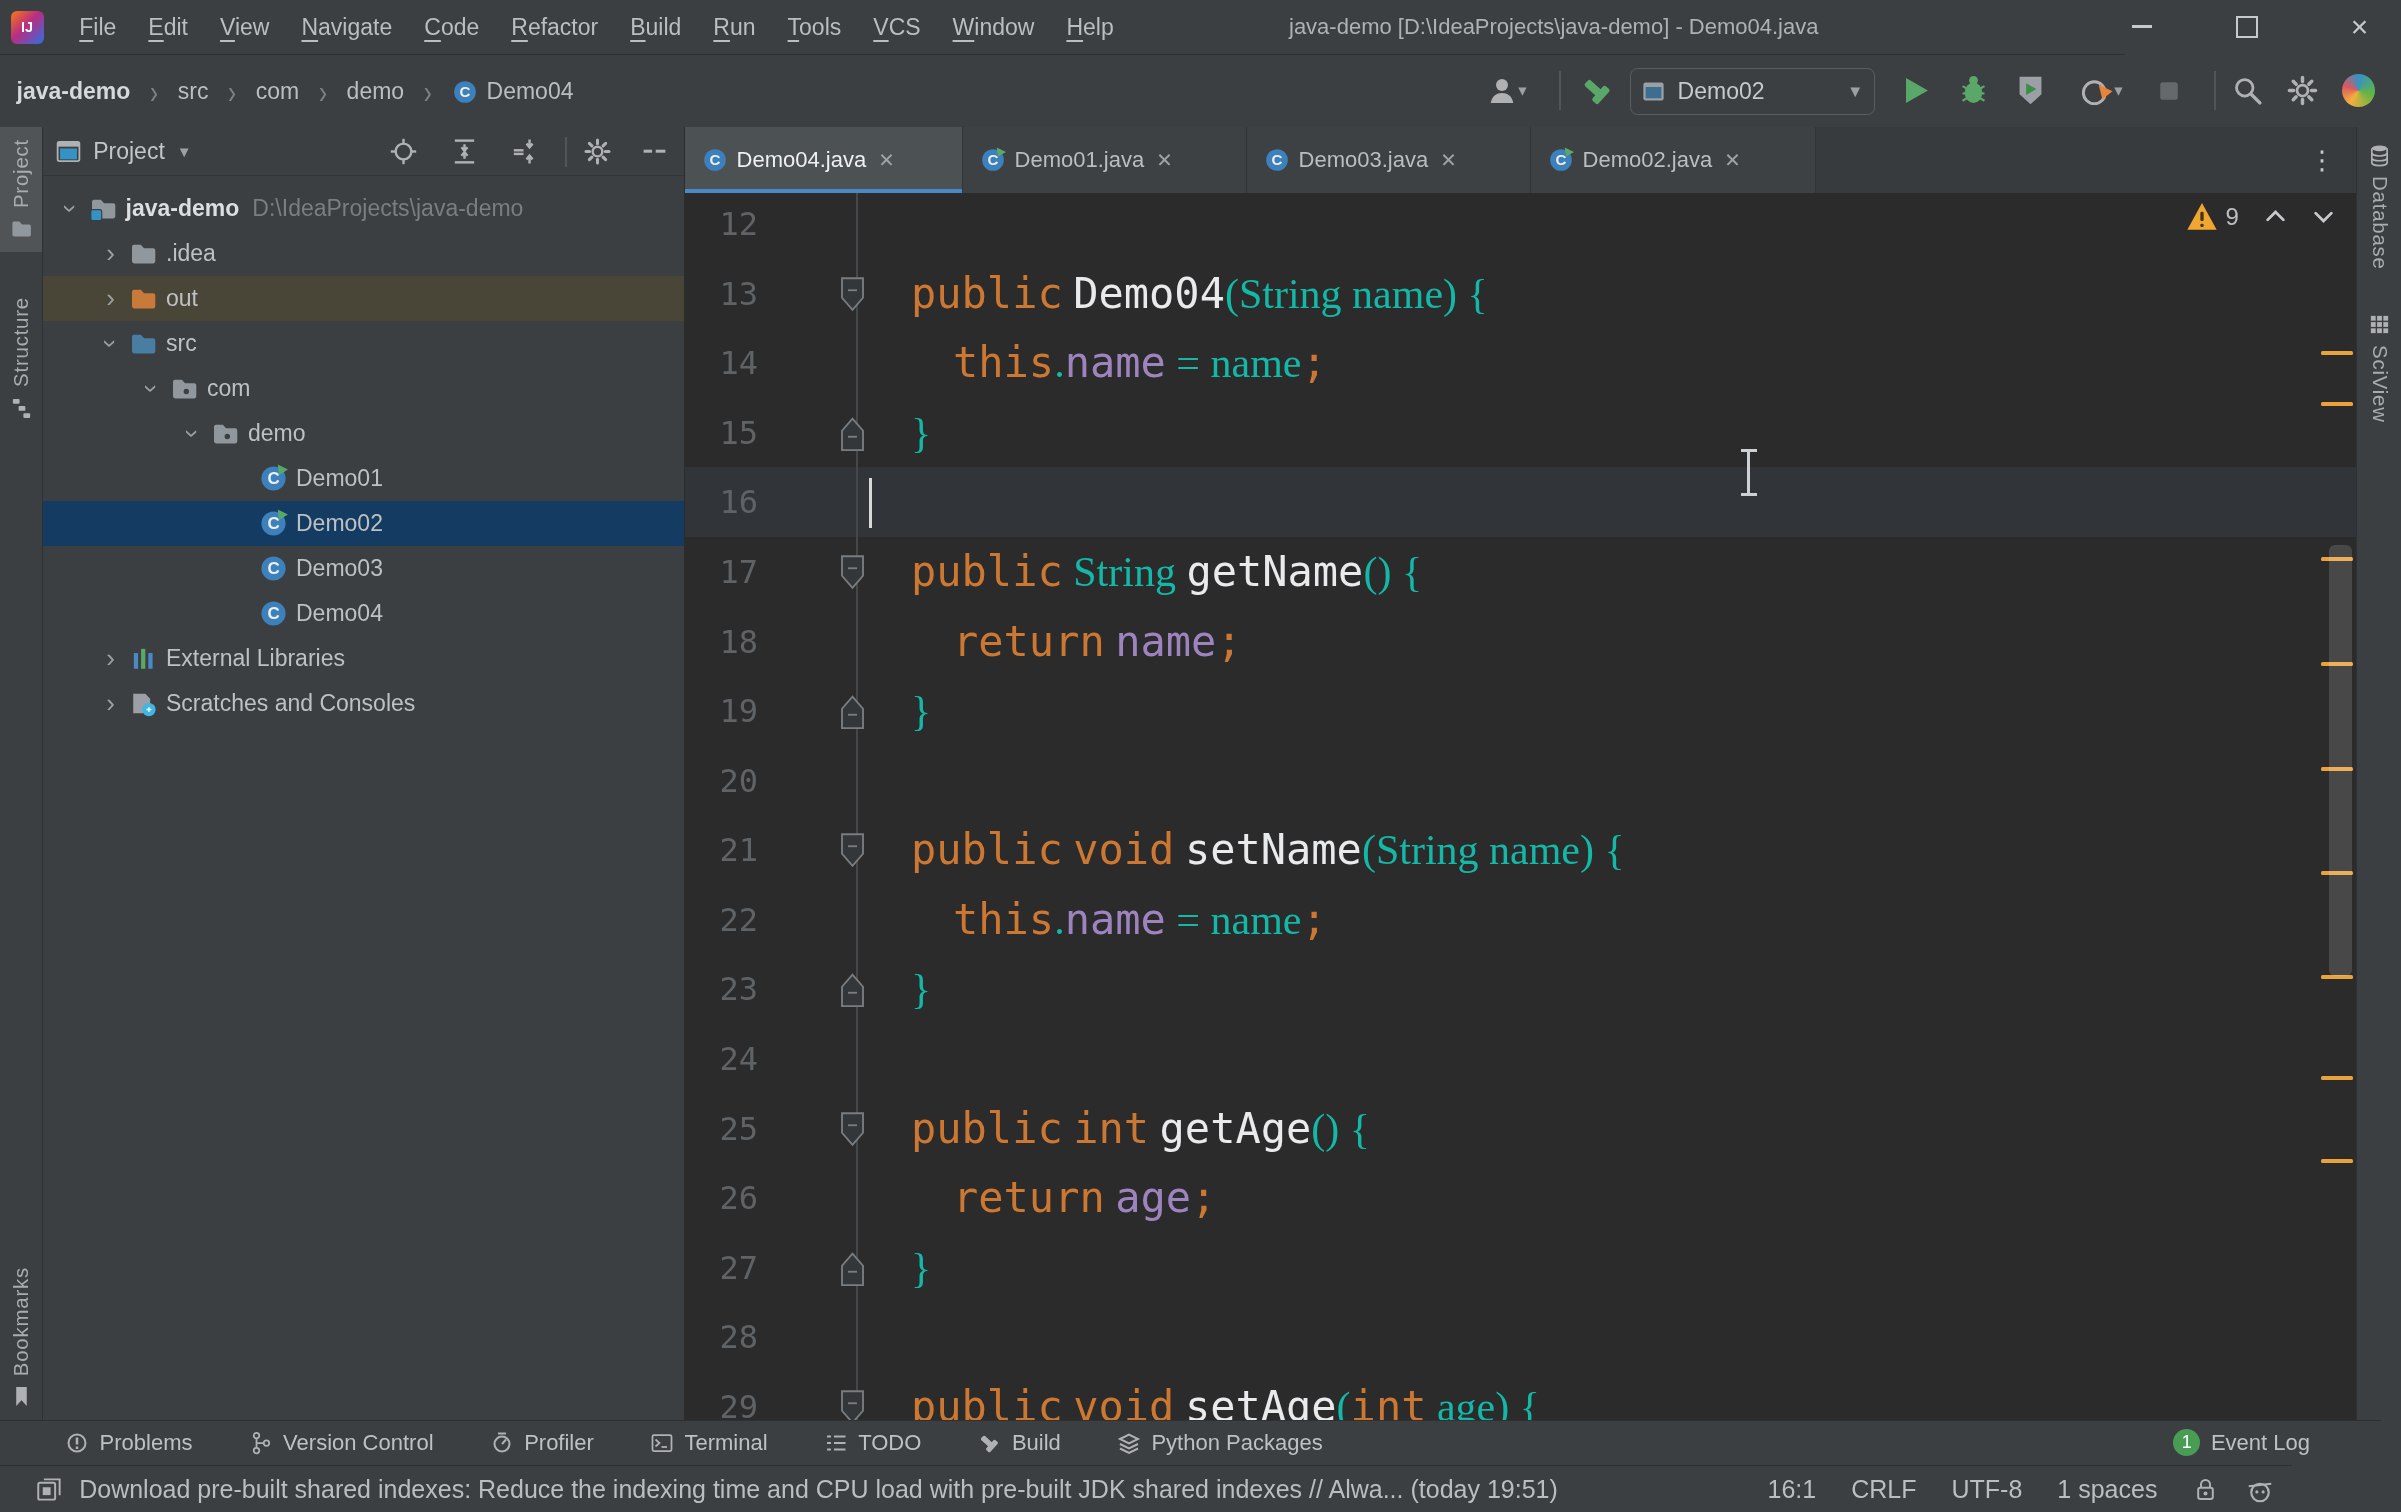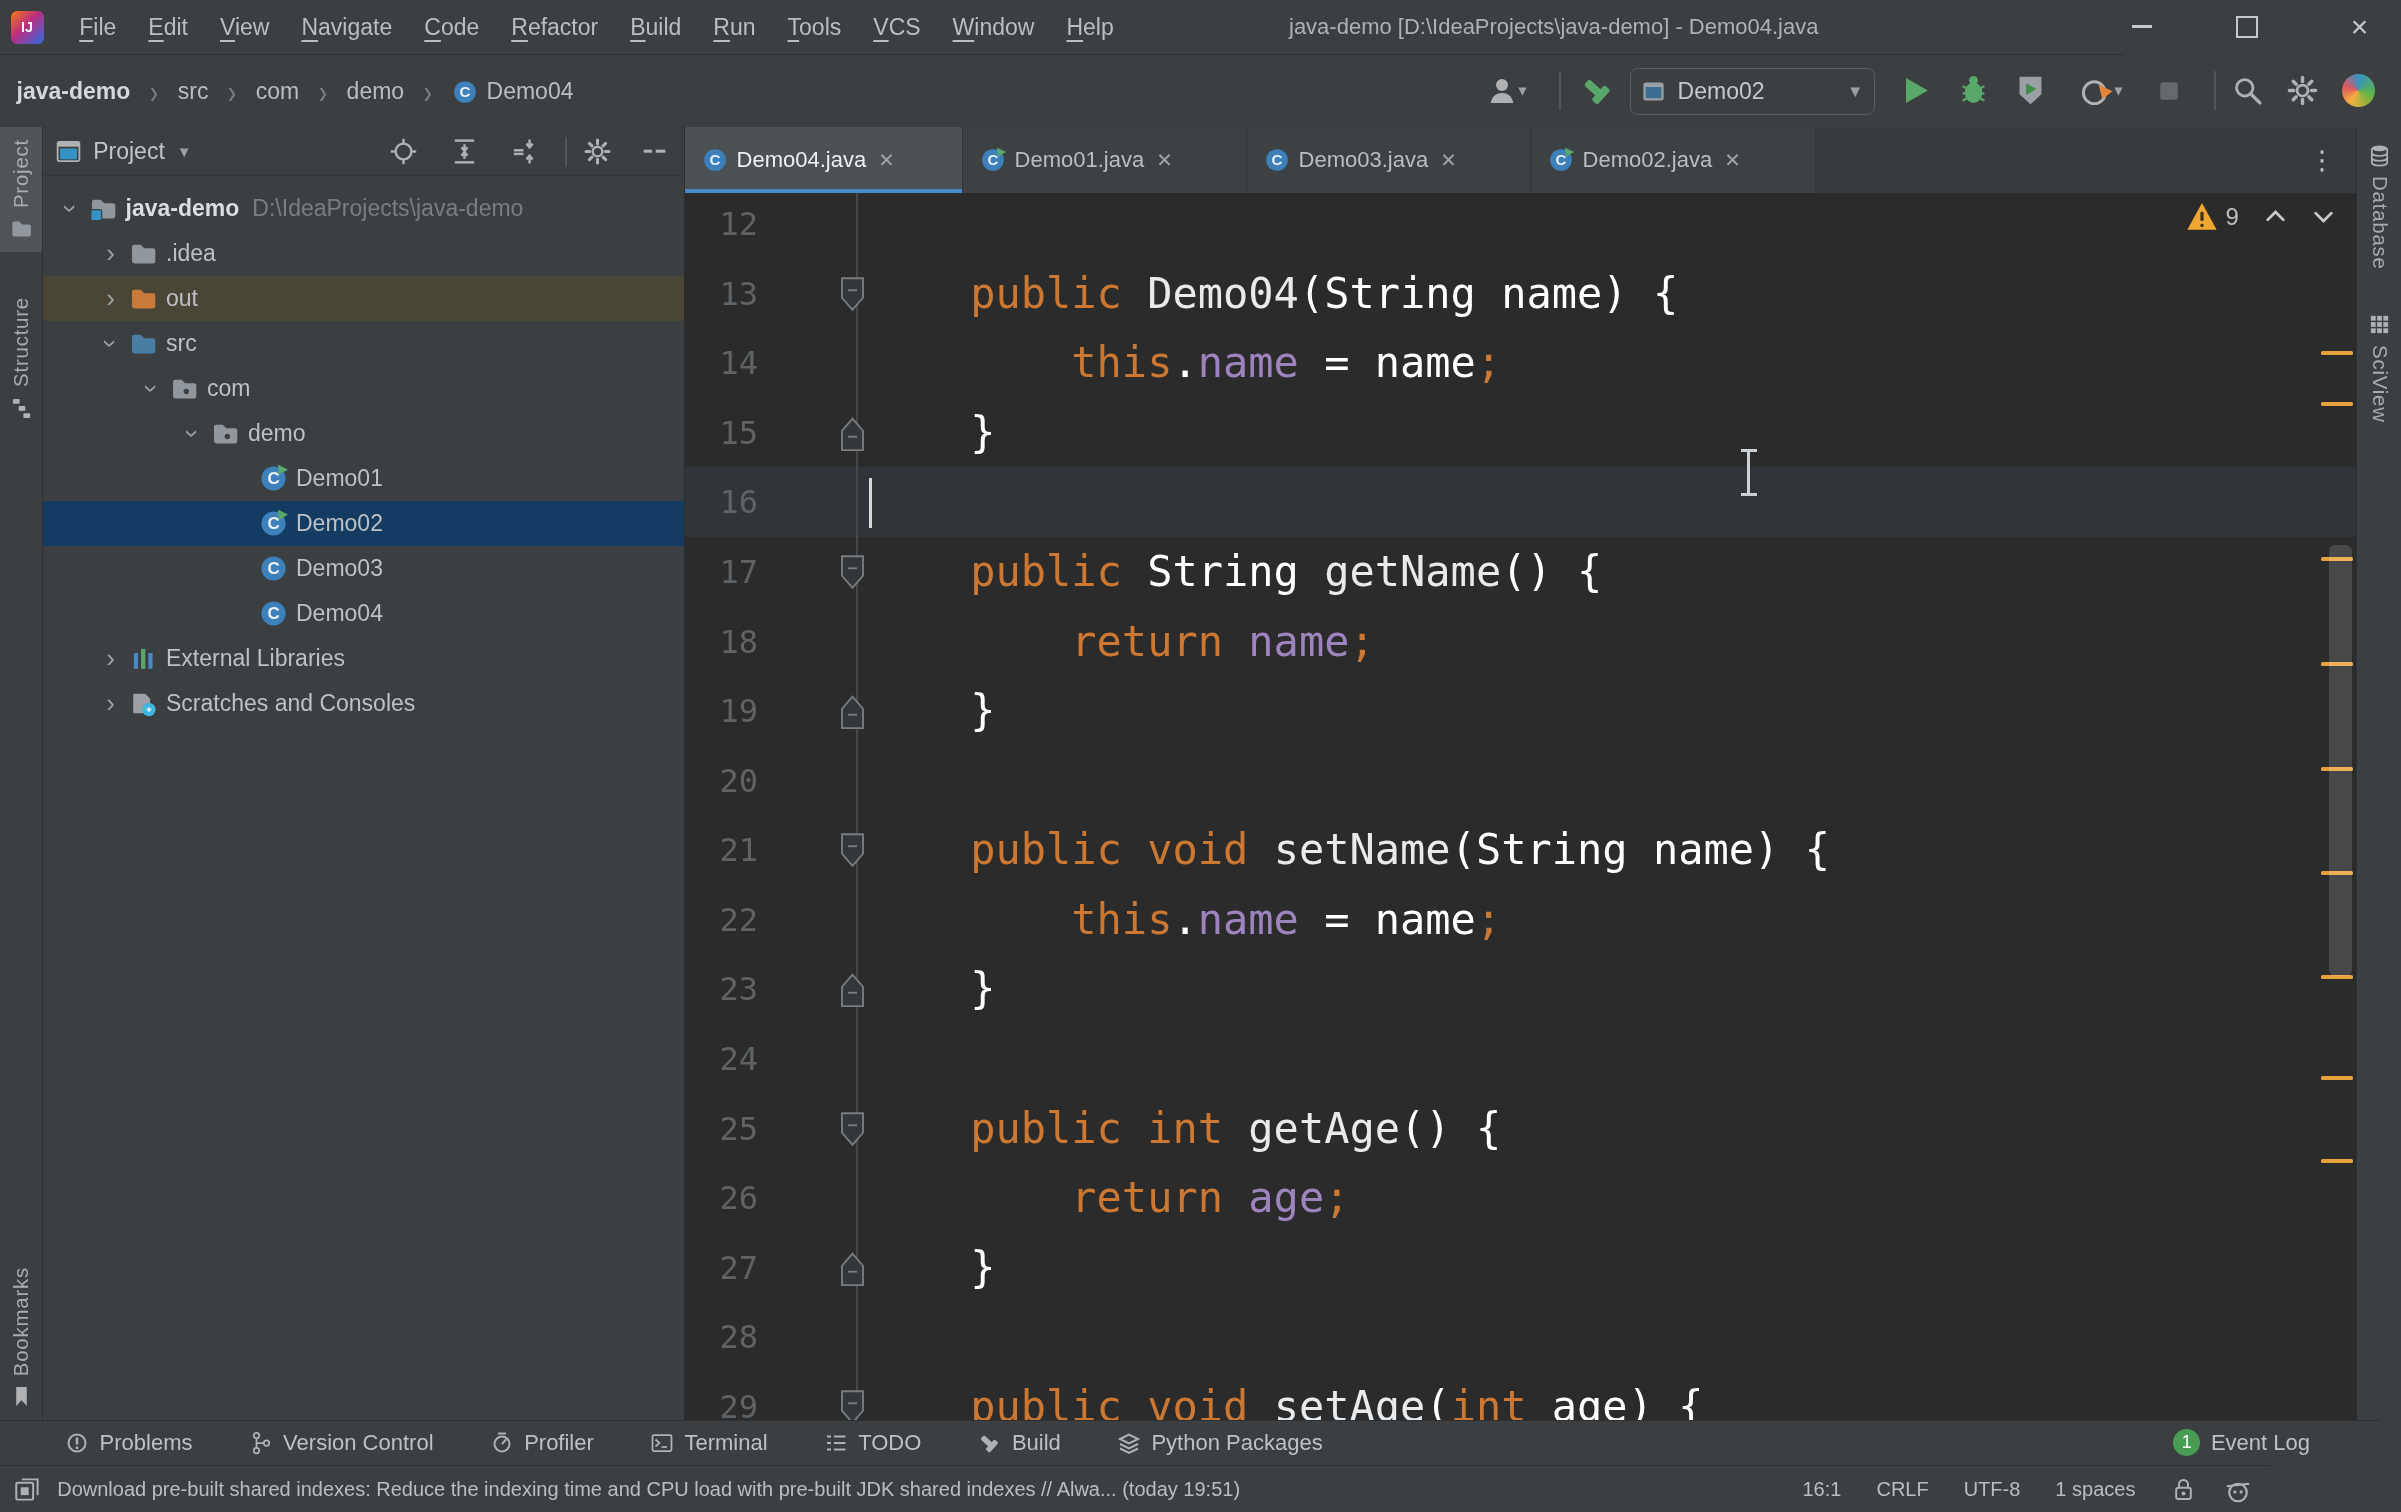--- a/index.html
+++ b/index.html
@@ -85,7 +85,7 @@
   .code-line .ctext{position:absolute;left:184px;top:0;white-space:pre;font-family:"DejaVu Sans Mono",monospace;
                     font-size:42px;line-height:70px;}
   .fold{position:absolute;left:151px;top:16.6px;}
-  .seg-k{color:#CC7832;} .seg-p{color:#ffffff;} .seg-d{color:#E8EAEC;} .seg-f{color:#9E84BE;} .seg-s{color:#CC7832;}
+  .seg-k{color:#CC7832;} .seg-p{color:#14b8a6;font-family:Liberation Serif, serif;} .seg-d{color:#E8EAEC;} .seg-f{color:#9E84BE;} .seg-s{color:#CC7832;}
   #caret{position:absolute;left:184px;top:285px;width:3px;height:50px;background:#D8D8D8;}
   #inspections{position:absolute;top:7.6px;left:1501px;display:flex;align-items:center;}
   #inspections .cnt{font-size:24px;color:#BBBEC0;margin:0 23px 0 7.6px;}

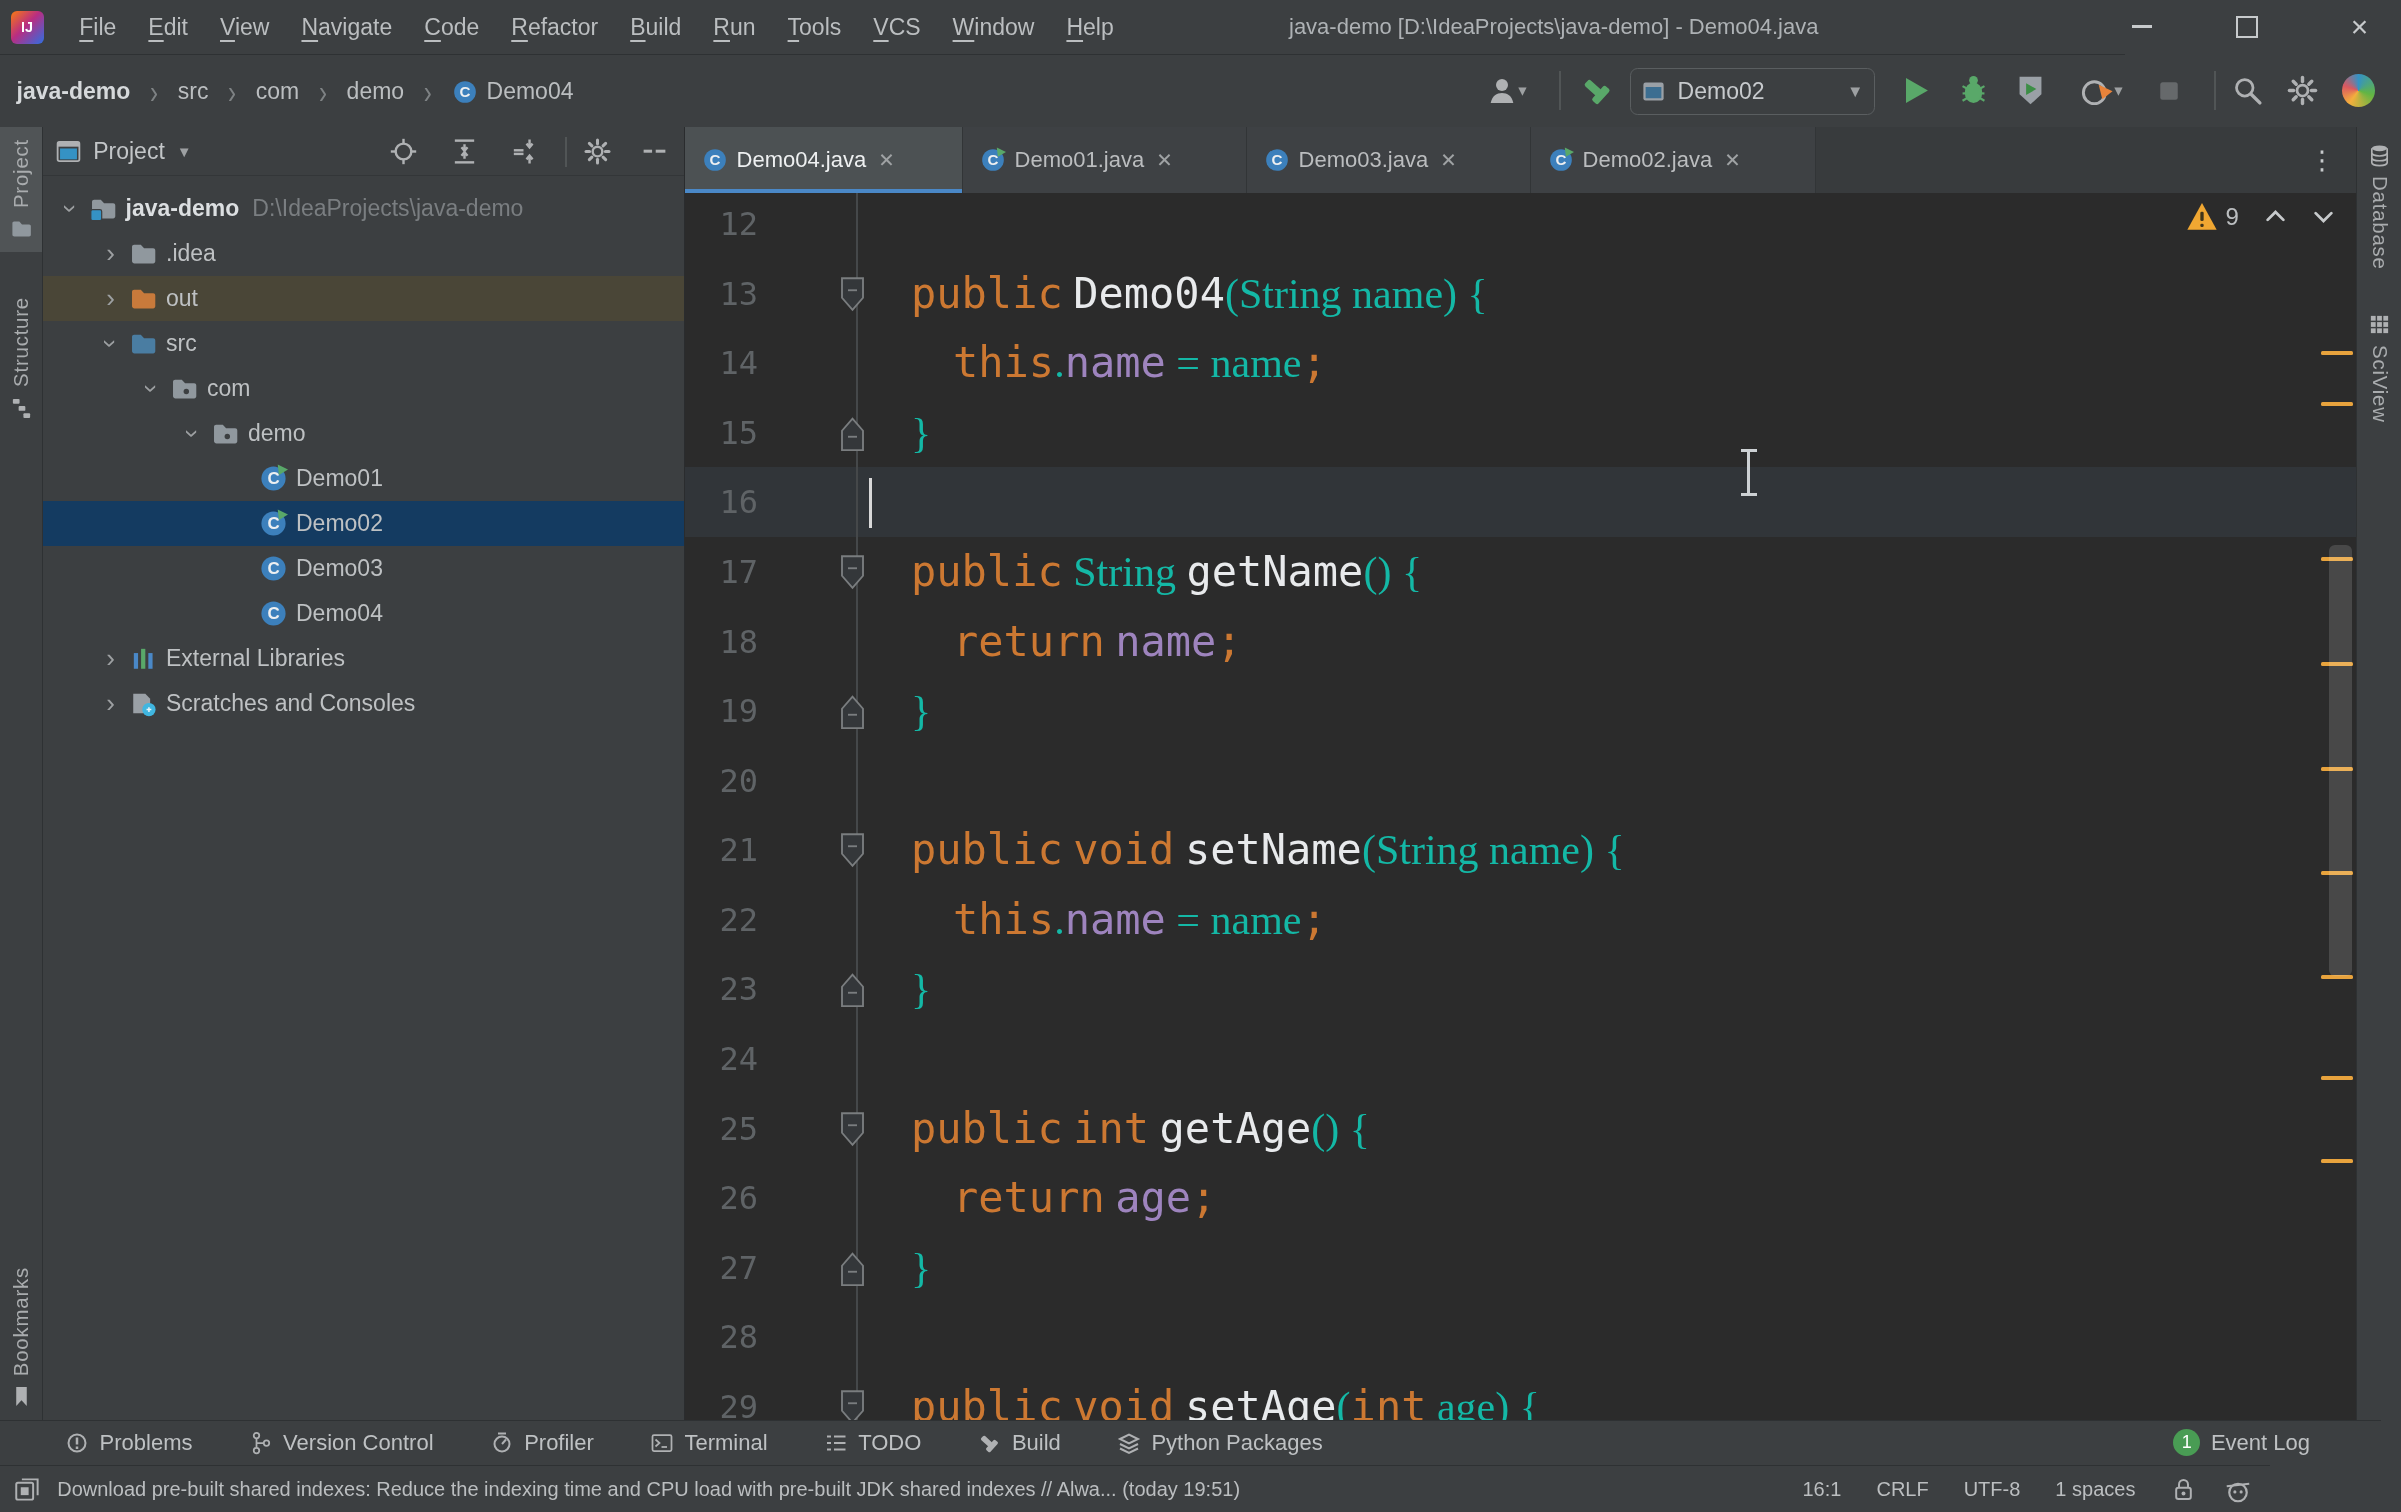--- a/index.html
+++ b/index.html
@@ -106,7 +106,7 @@
   #event-badge{width:27px;height:27px;border-radius:50%;background:#499C54;color:#fff;display:flex;align-items:center;
                justify-content:center;font-size:18px;margin-right:10.6px;}
   #statusbar{position:absolute;left:0;top:1465px;width:2270px;height:47px;background:#3C3F41;
-             border-top:1.5px solid #2E3133;display:flex;align-items:center;font-size:20px;color:#BBBEC0;}
+             border-top:1.5px solid #2E3133;display:flex;align-items:center;font-size:25px;color:#BBBEC0;padding-left:22px;}
   #sb-switcher{margin-left:13.6px;display:flex;}
   #sb-message{margin-left:16.6px;}
   #sb-right{margin-left:auto;display:flex;align-items:center;}

